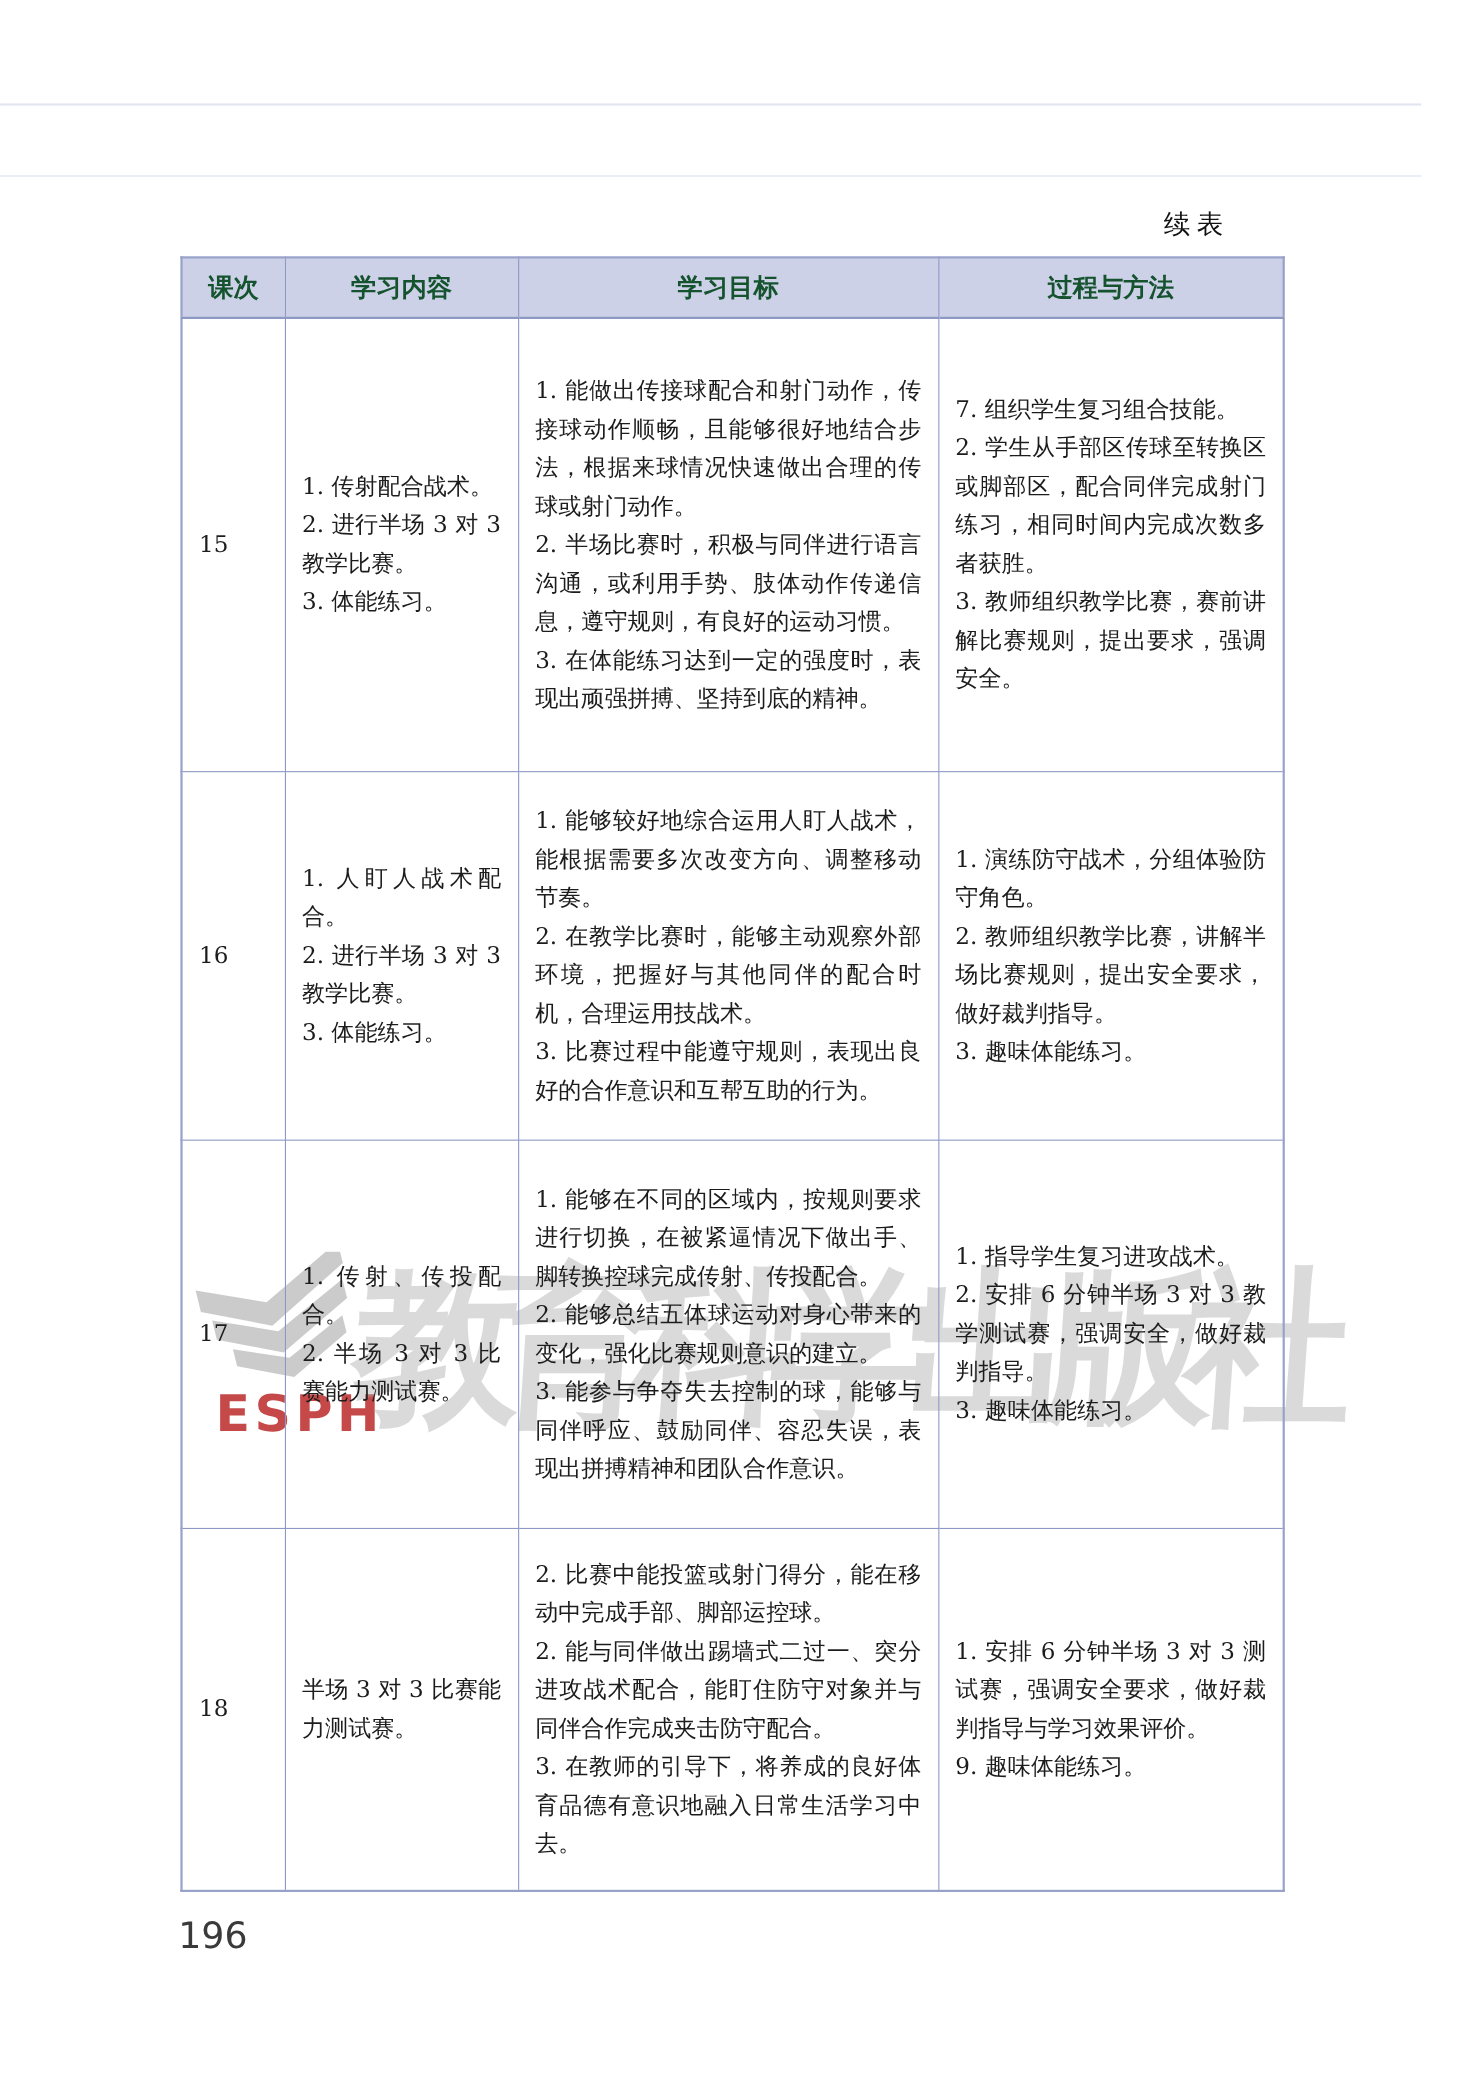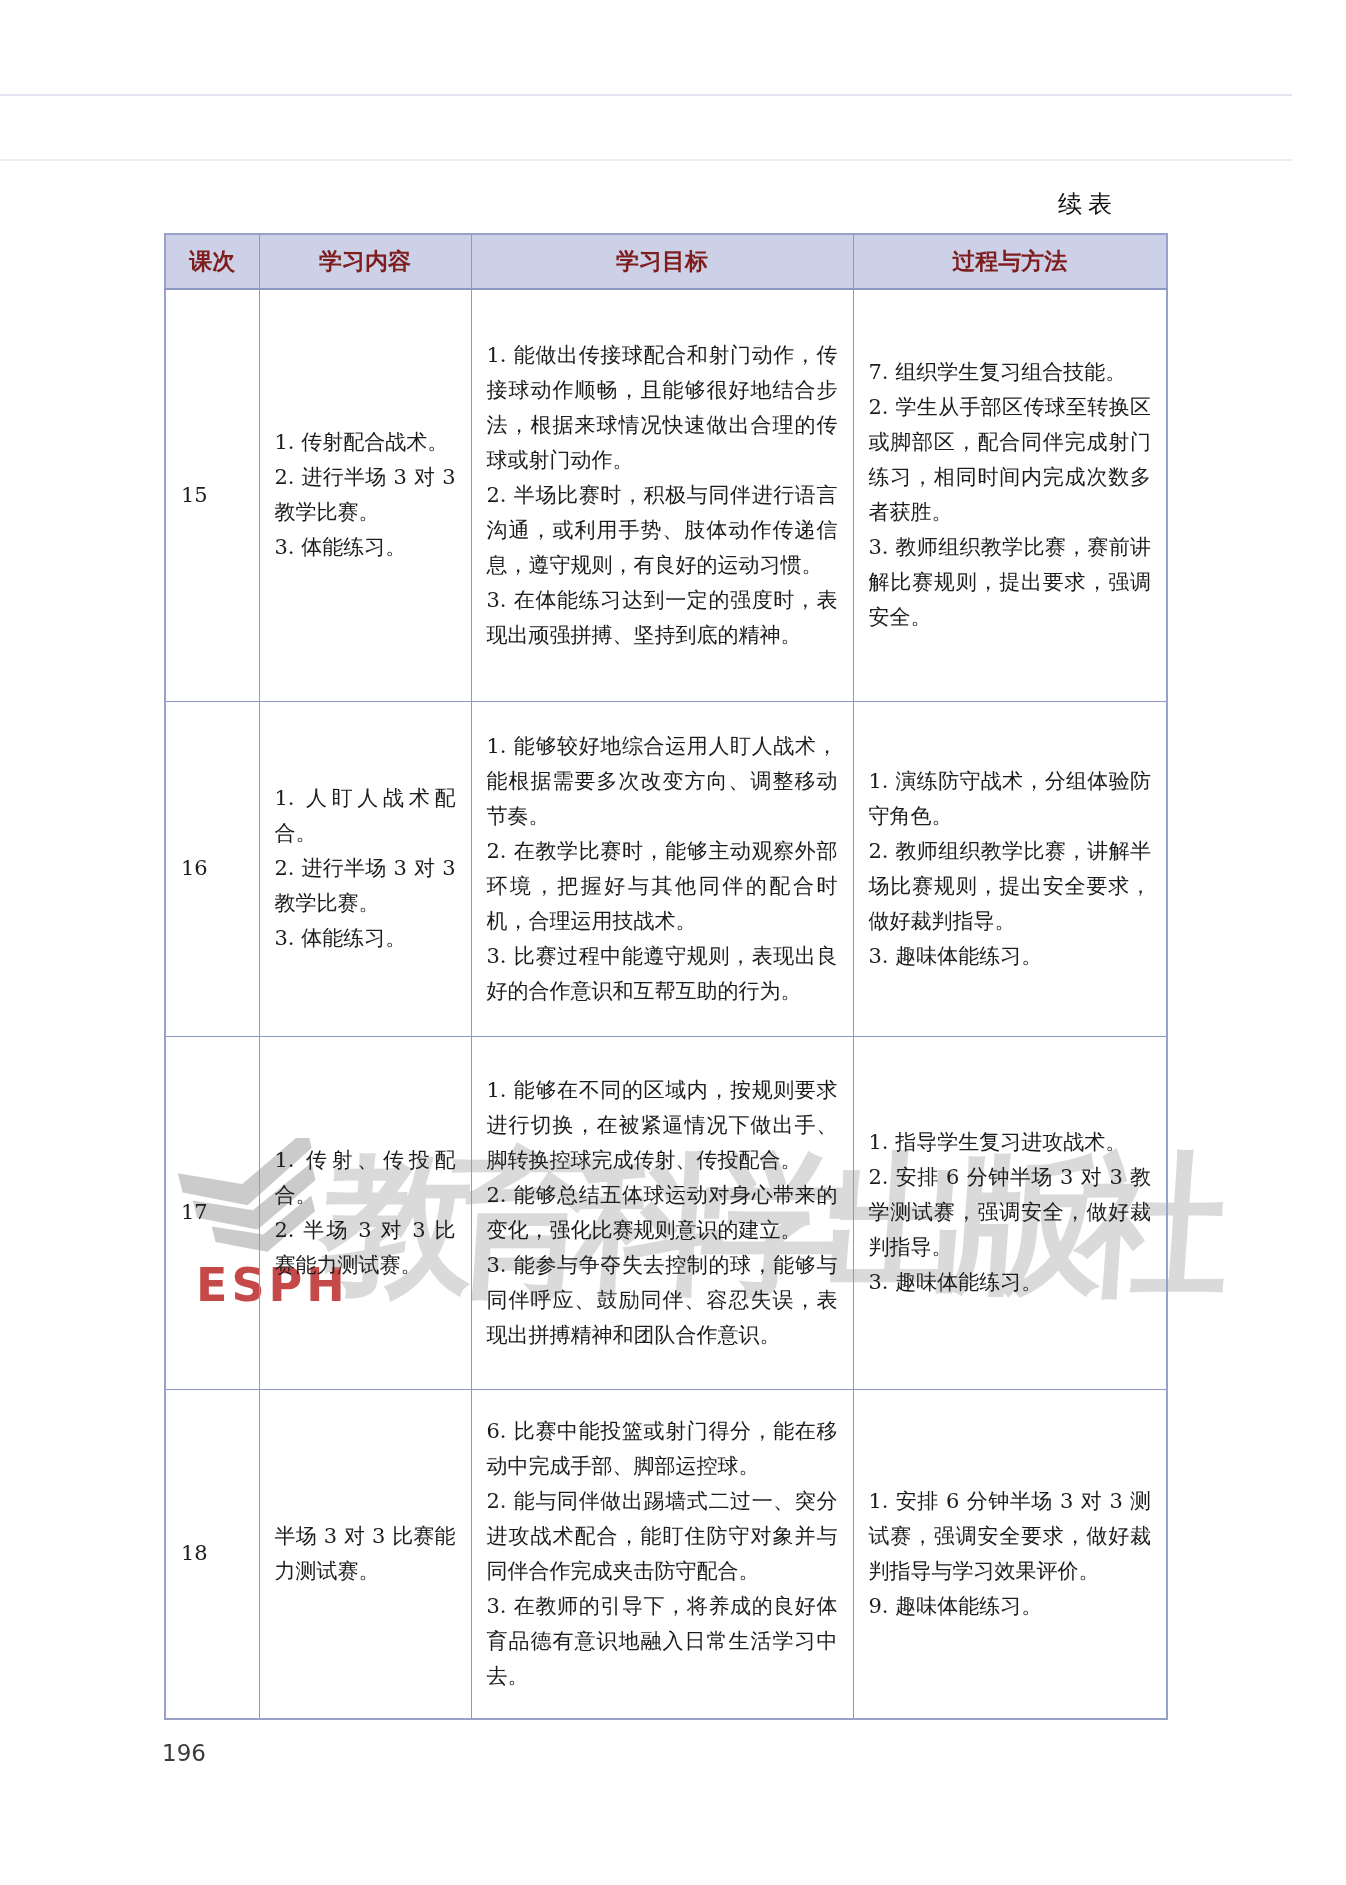--- a/index.html
+++ b/index.html
@@ -51,7 +51,7 @@
   }
   table.lesson-table{border:2px solid #98a2c9;}
   table.lesson-table th{
-    height:55px;background:#ccd1e8;color:#7f1d1d;
+    height:55px;background:#ccd1e8;color:#14532d;
     font-family:"DejaVu Sans","Liberation Sans",sans-serif;font-weight:700;font-size:23px;
     text-align:center;border-bottom:2px solid #8d98c5;
   }

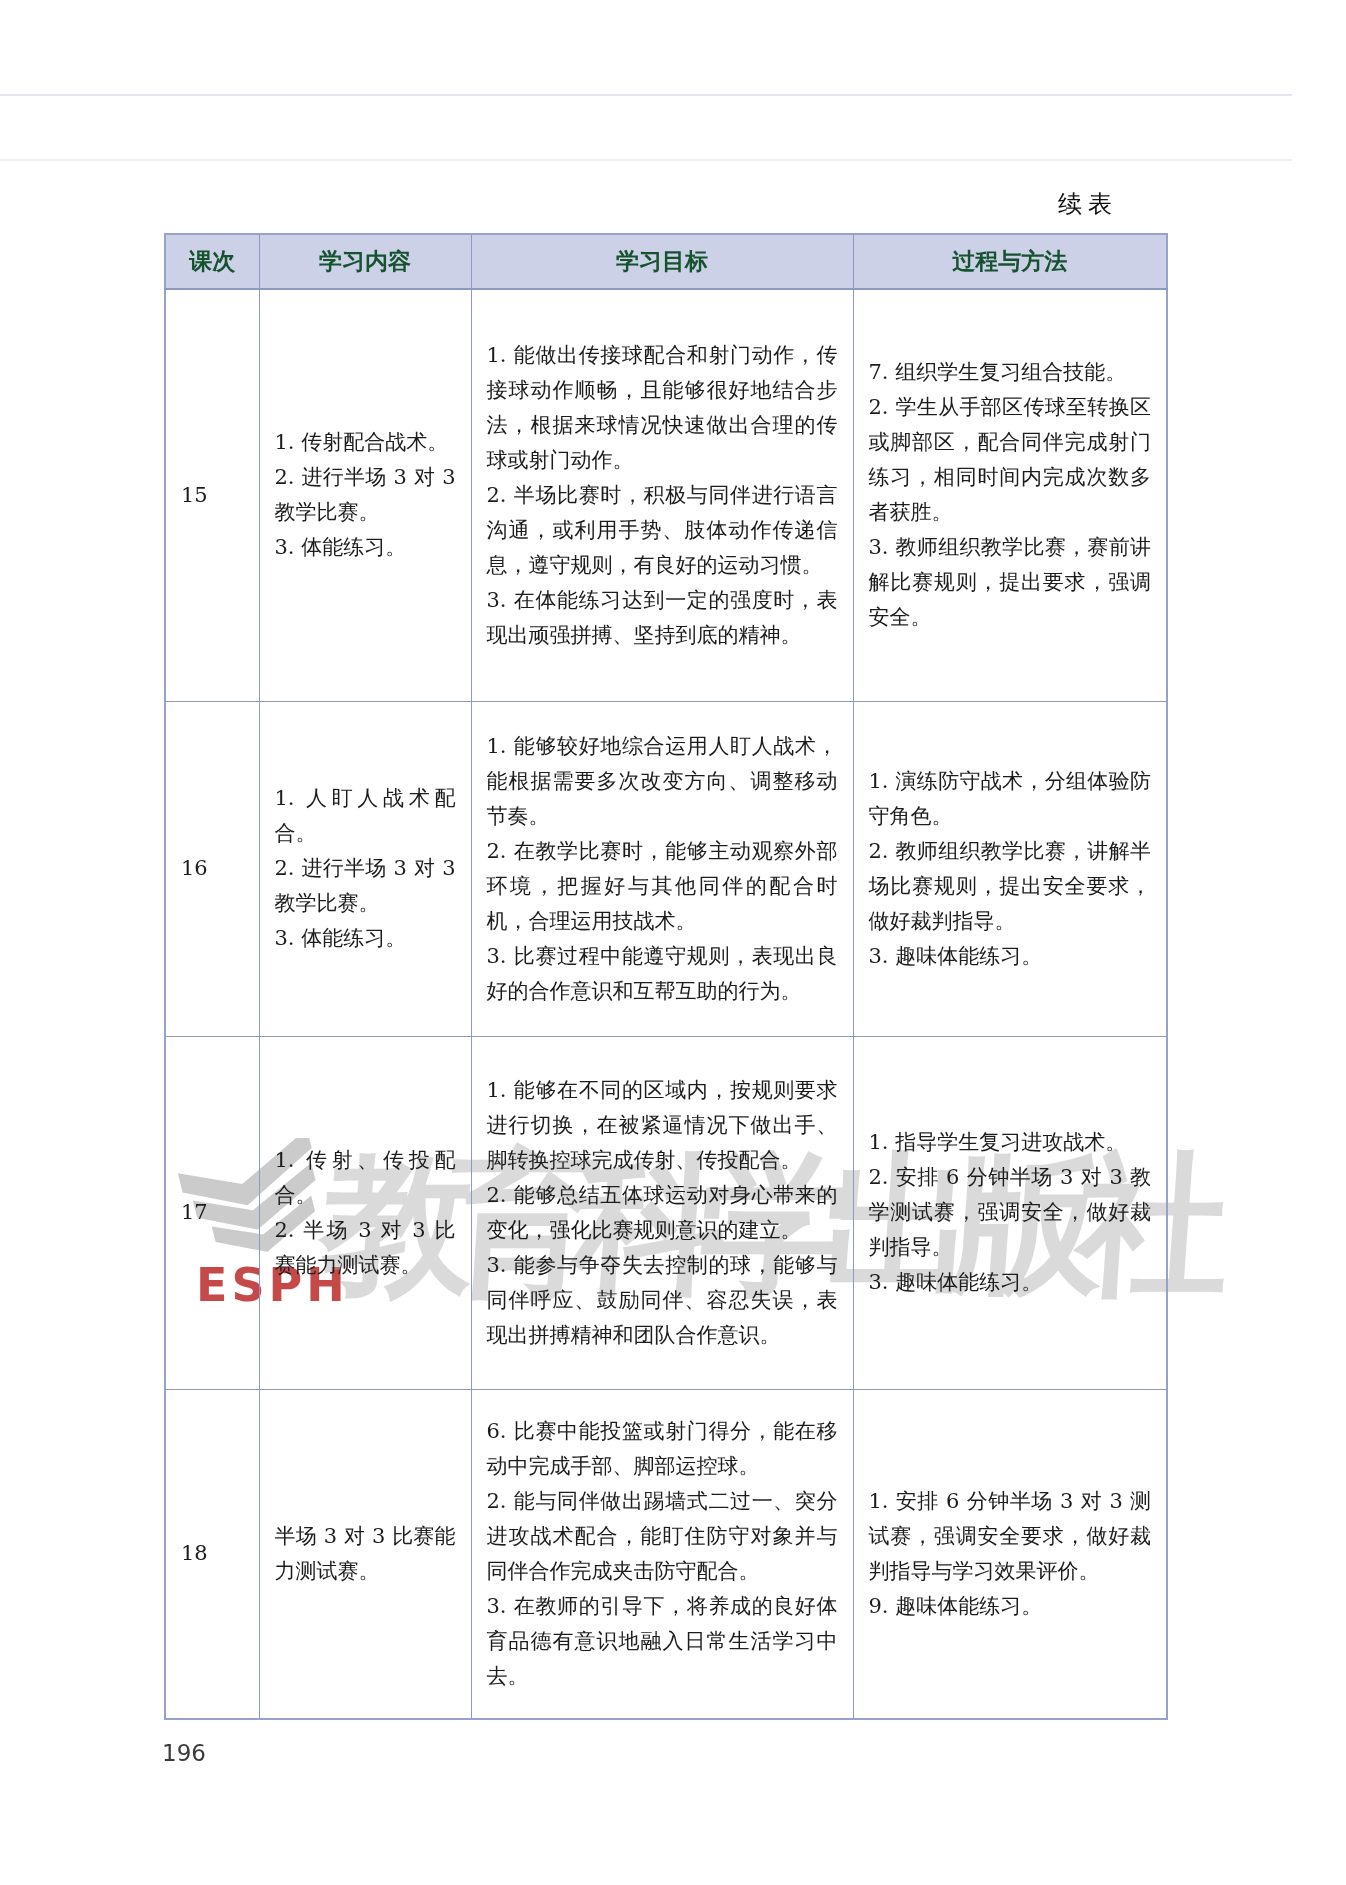--- a/index.html
+++ b/index.html
@@ -172,7 +172,7 @@
           <p>半场 3 对 3 比赛能力测试赛。</p>
         </td>
         <td>
-          <p>6. 比赛中能投篮或射门得分，能在移动中完成手部、脚部运控球。</p>
+          <p>2. 比赛中能投篮或射门得分，能在移动中完成手部、脚部运控球。</p>
           <p>2. 能与同伴做出踢墙式二过一、突分进攻战术配合，能盯住防守对象并与同伴合作完成夹击防守配合。</p>
           <p>3. 在教师的引导下，将养成的良好体育品德有意识地融入日常生活学习中去。</p>
         </td>

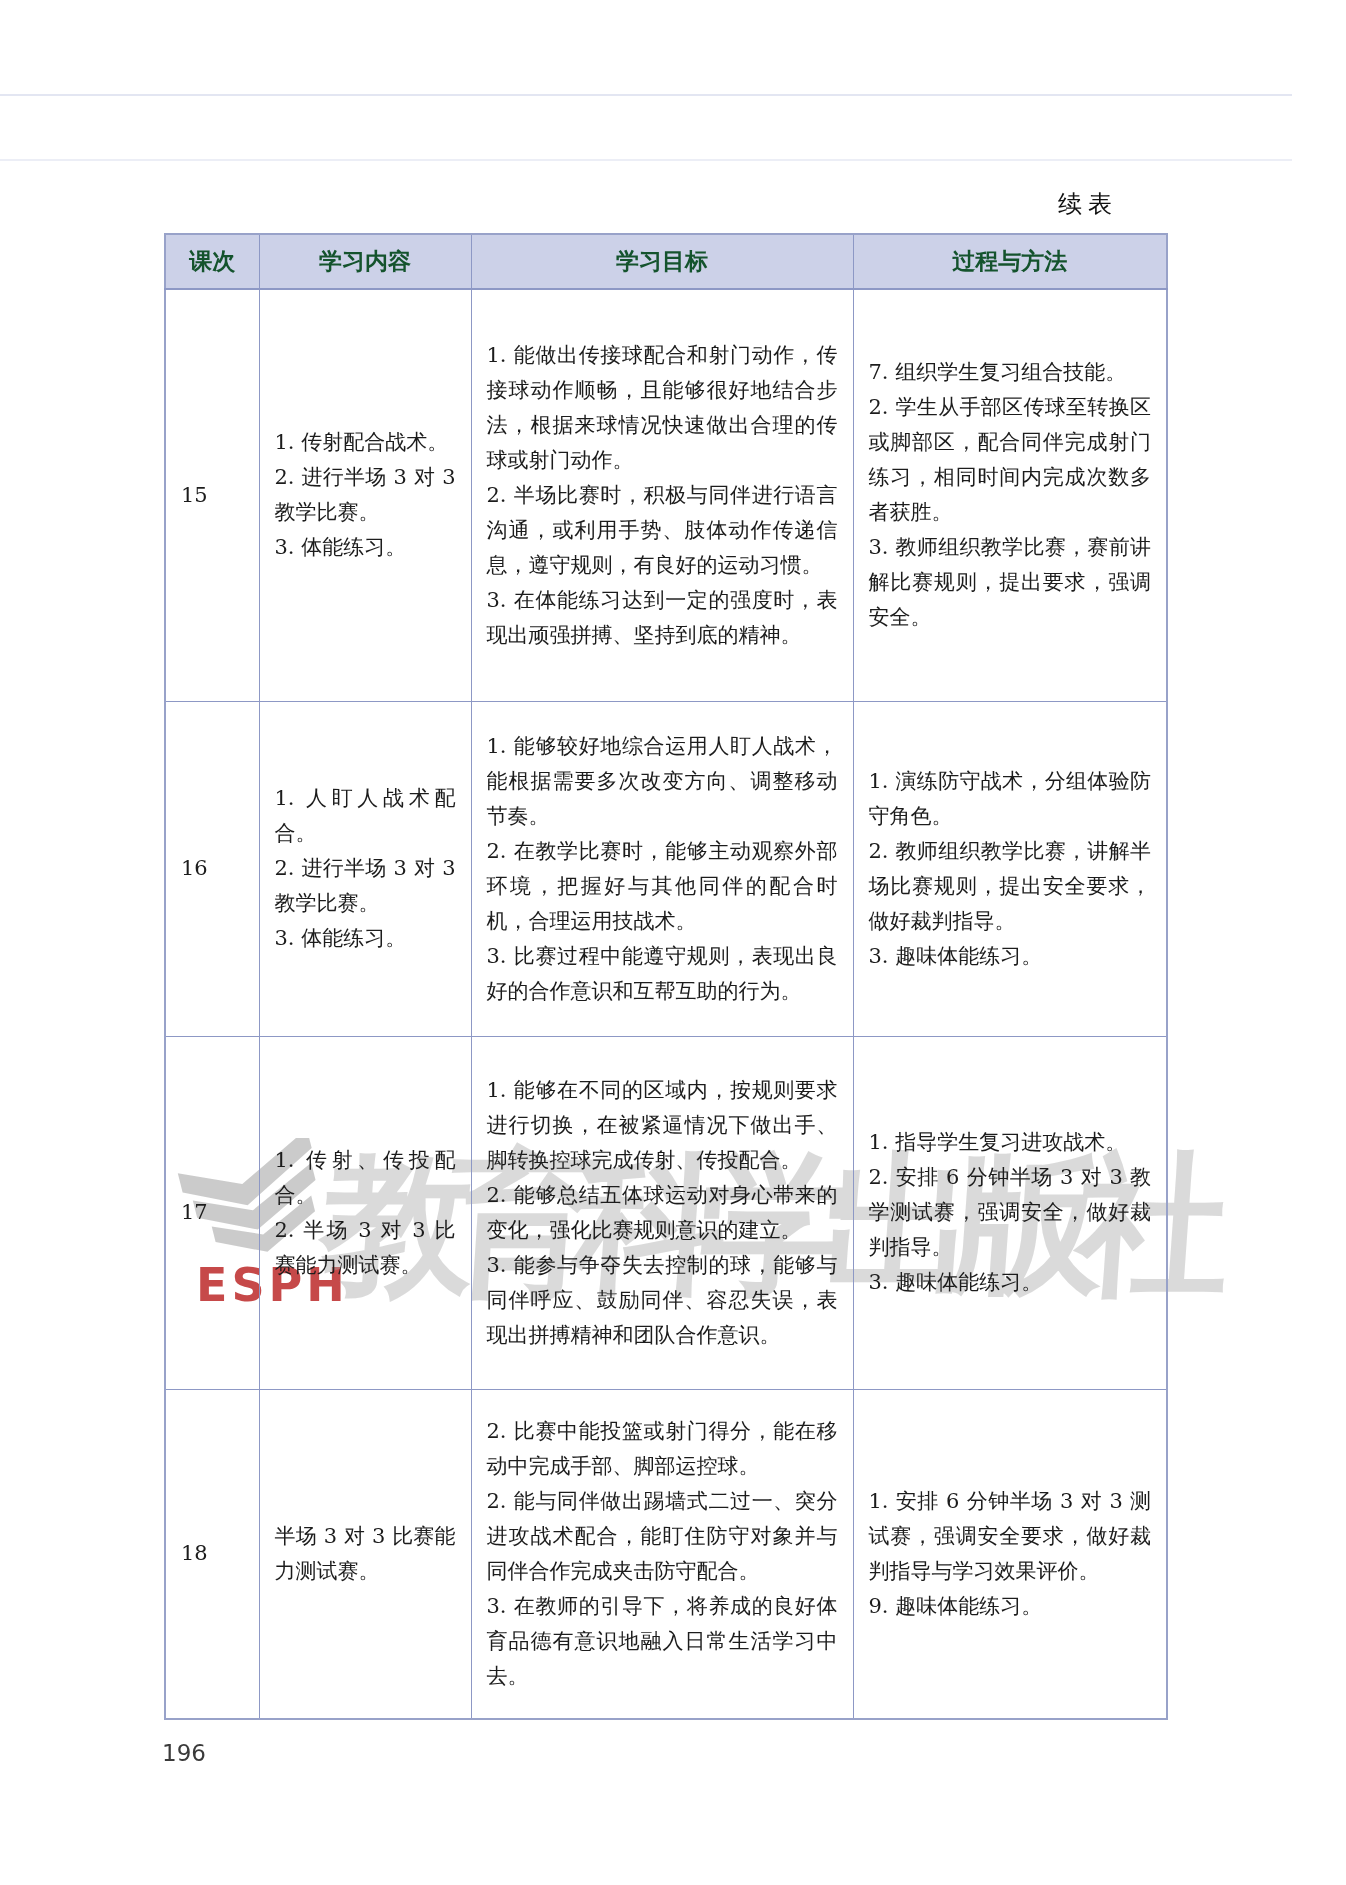--- a/index.html
+++ b/index.html
@@ -68,7 +68,7 @@
 
   
   .page-number{
-    position:absolute;left:162px;top:1740px;font-size:23px;color:#3a3a3a;
+    position:absolute;left:162px;top:1740px;font-size:33px;color:#3a3a3a;
     font-family:"DejaVu Sans","Liberation Sans",sans-serif;
   }
 </style>

